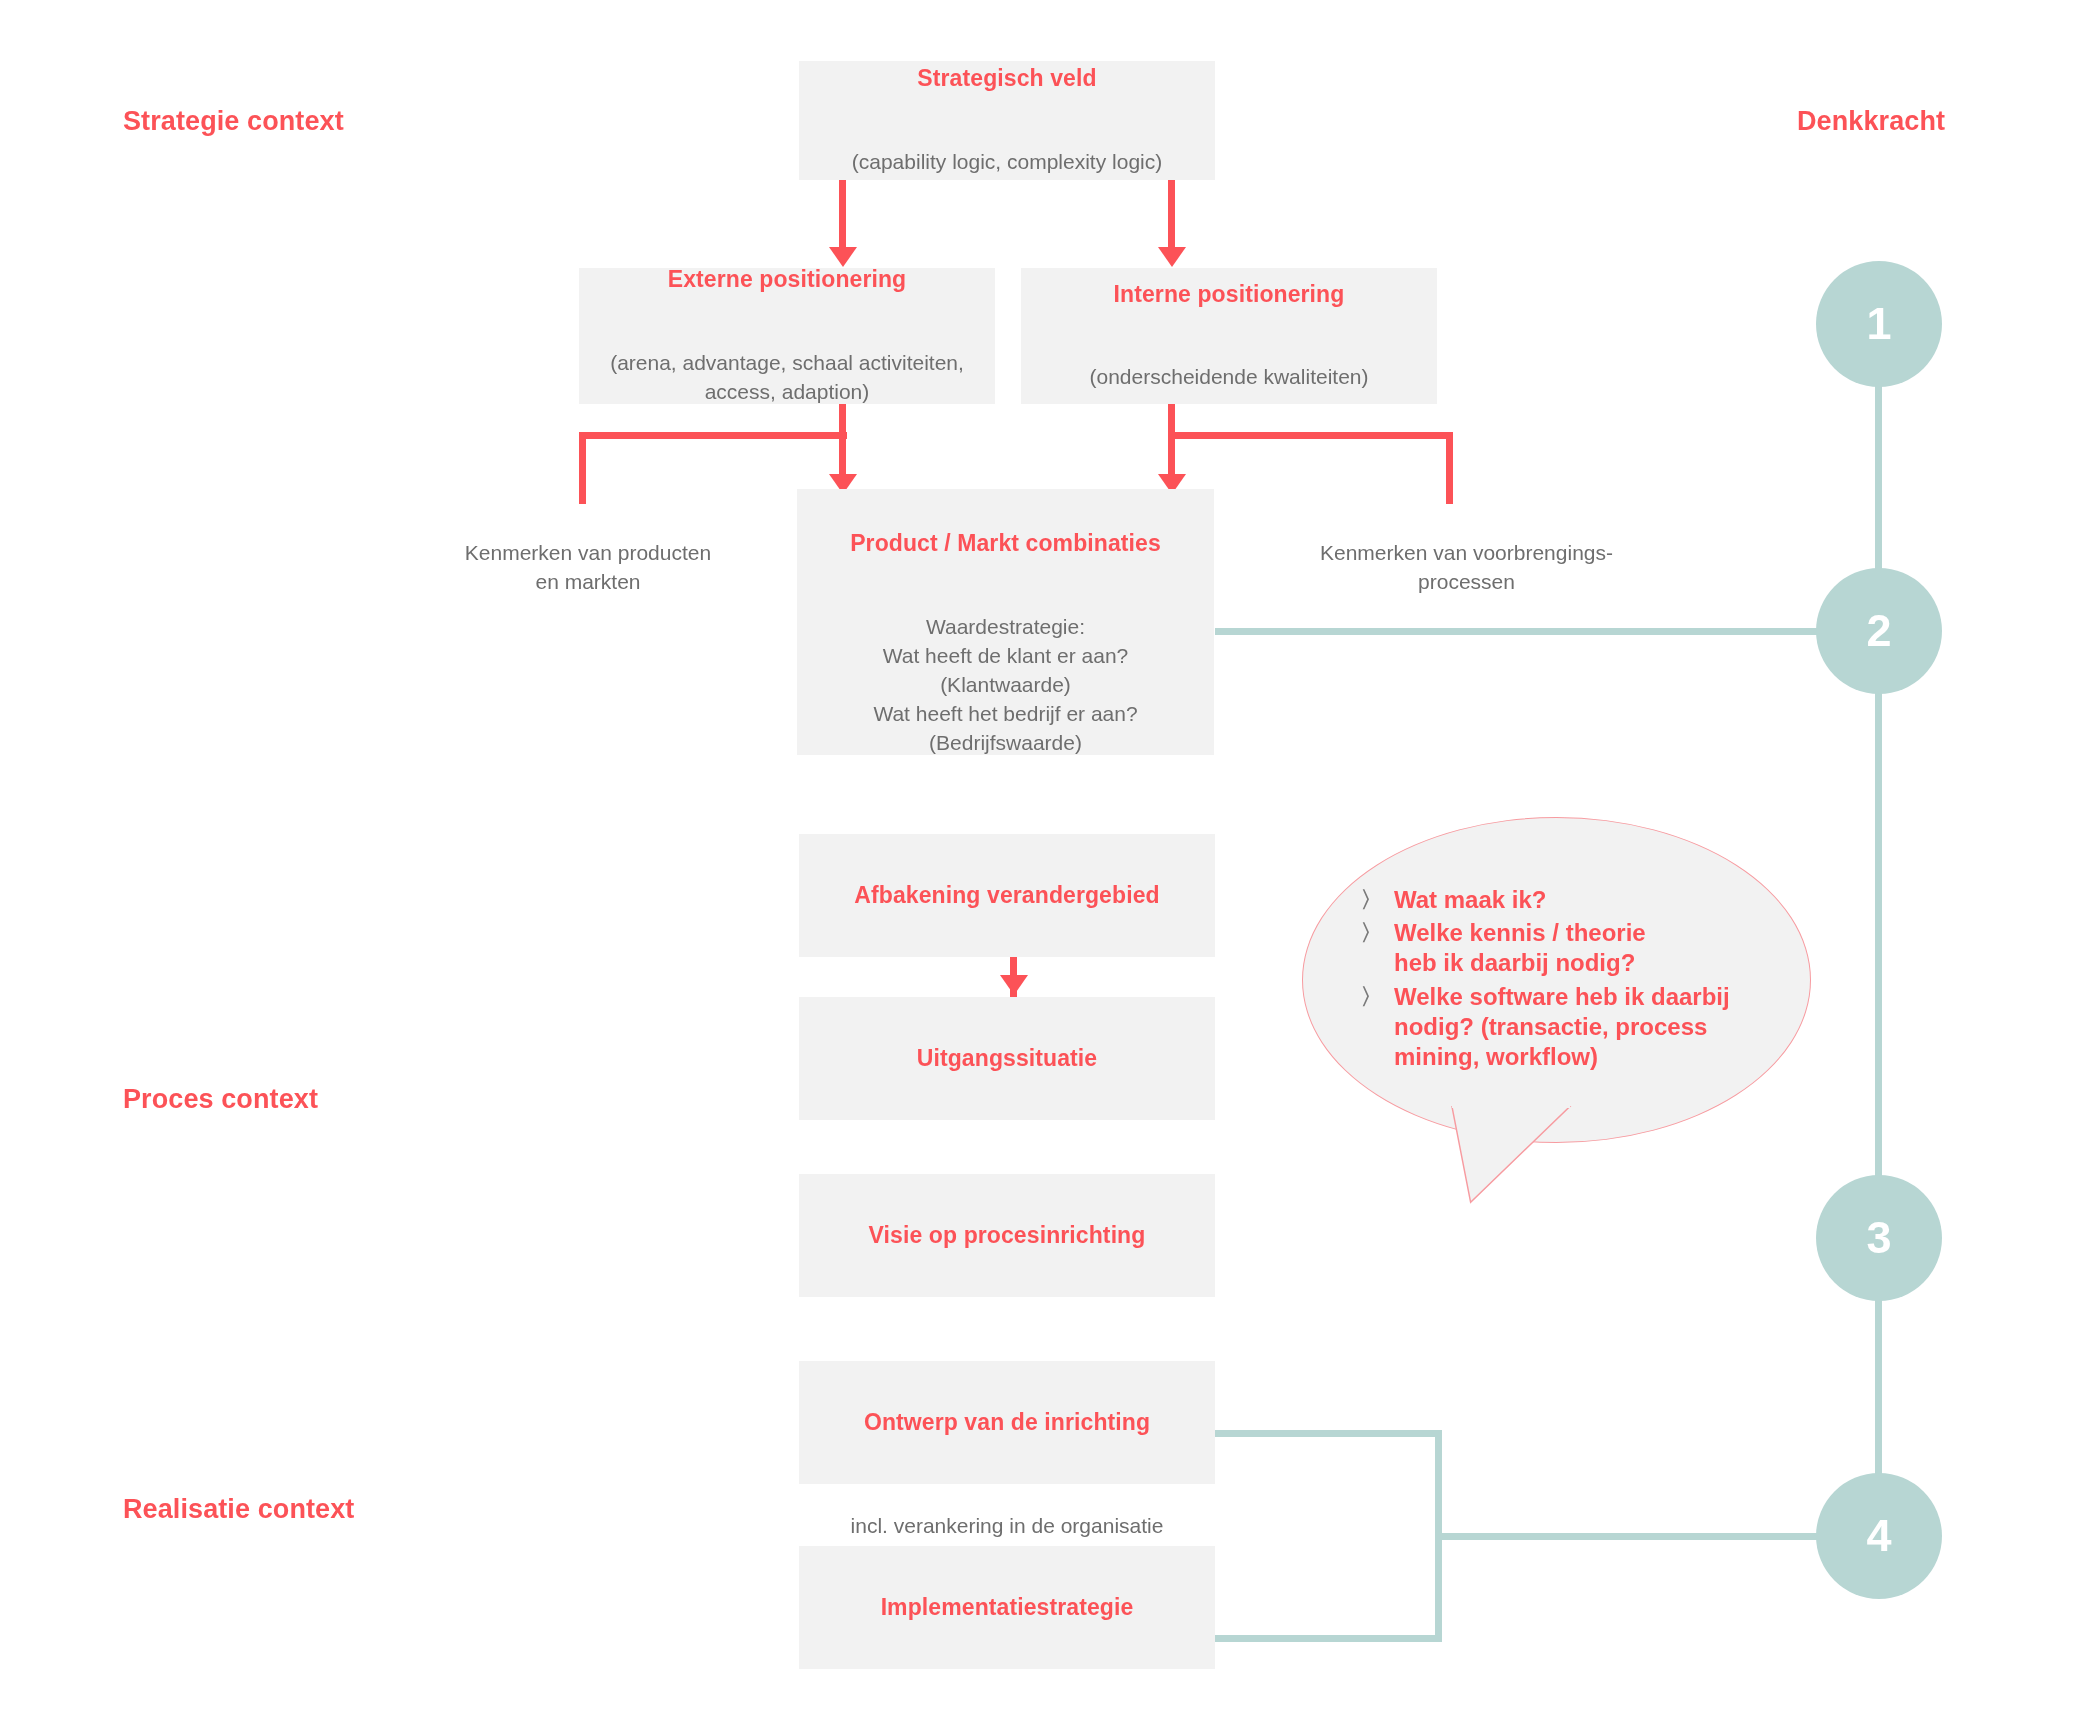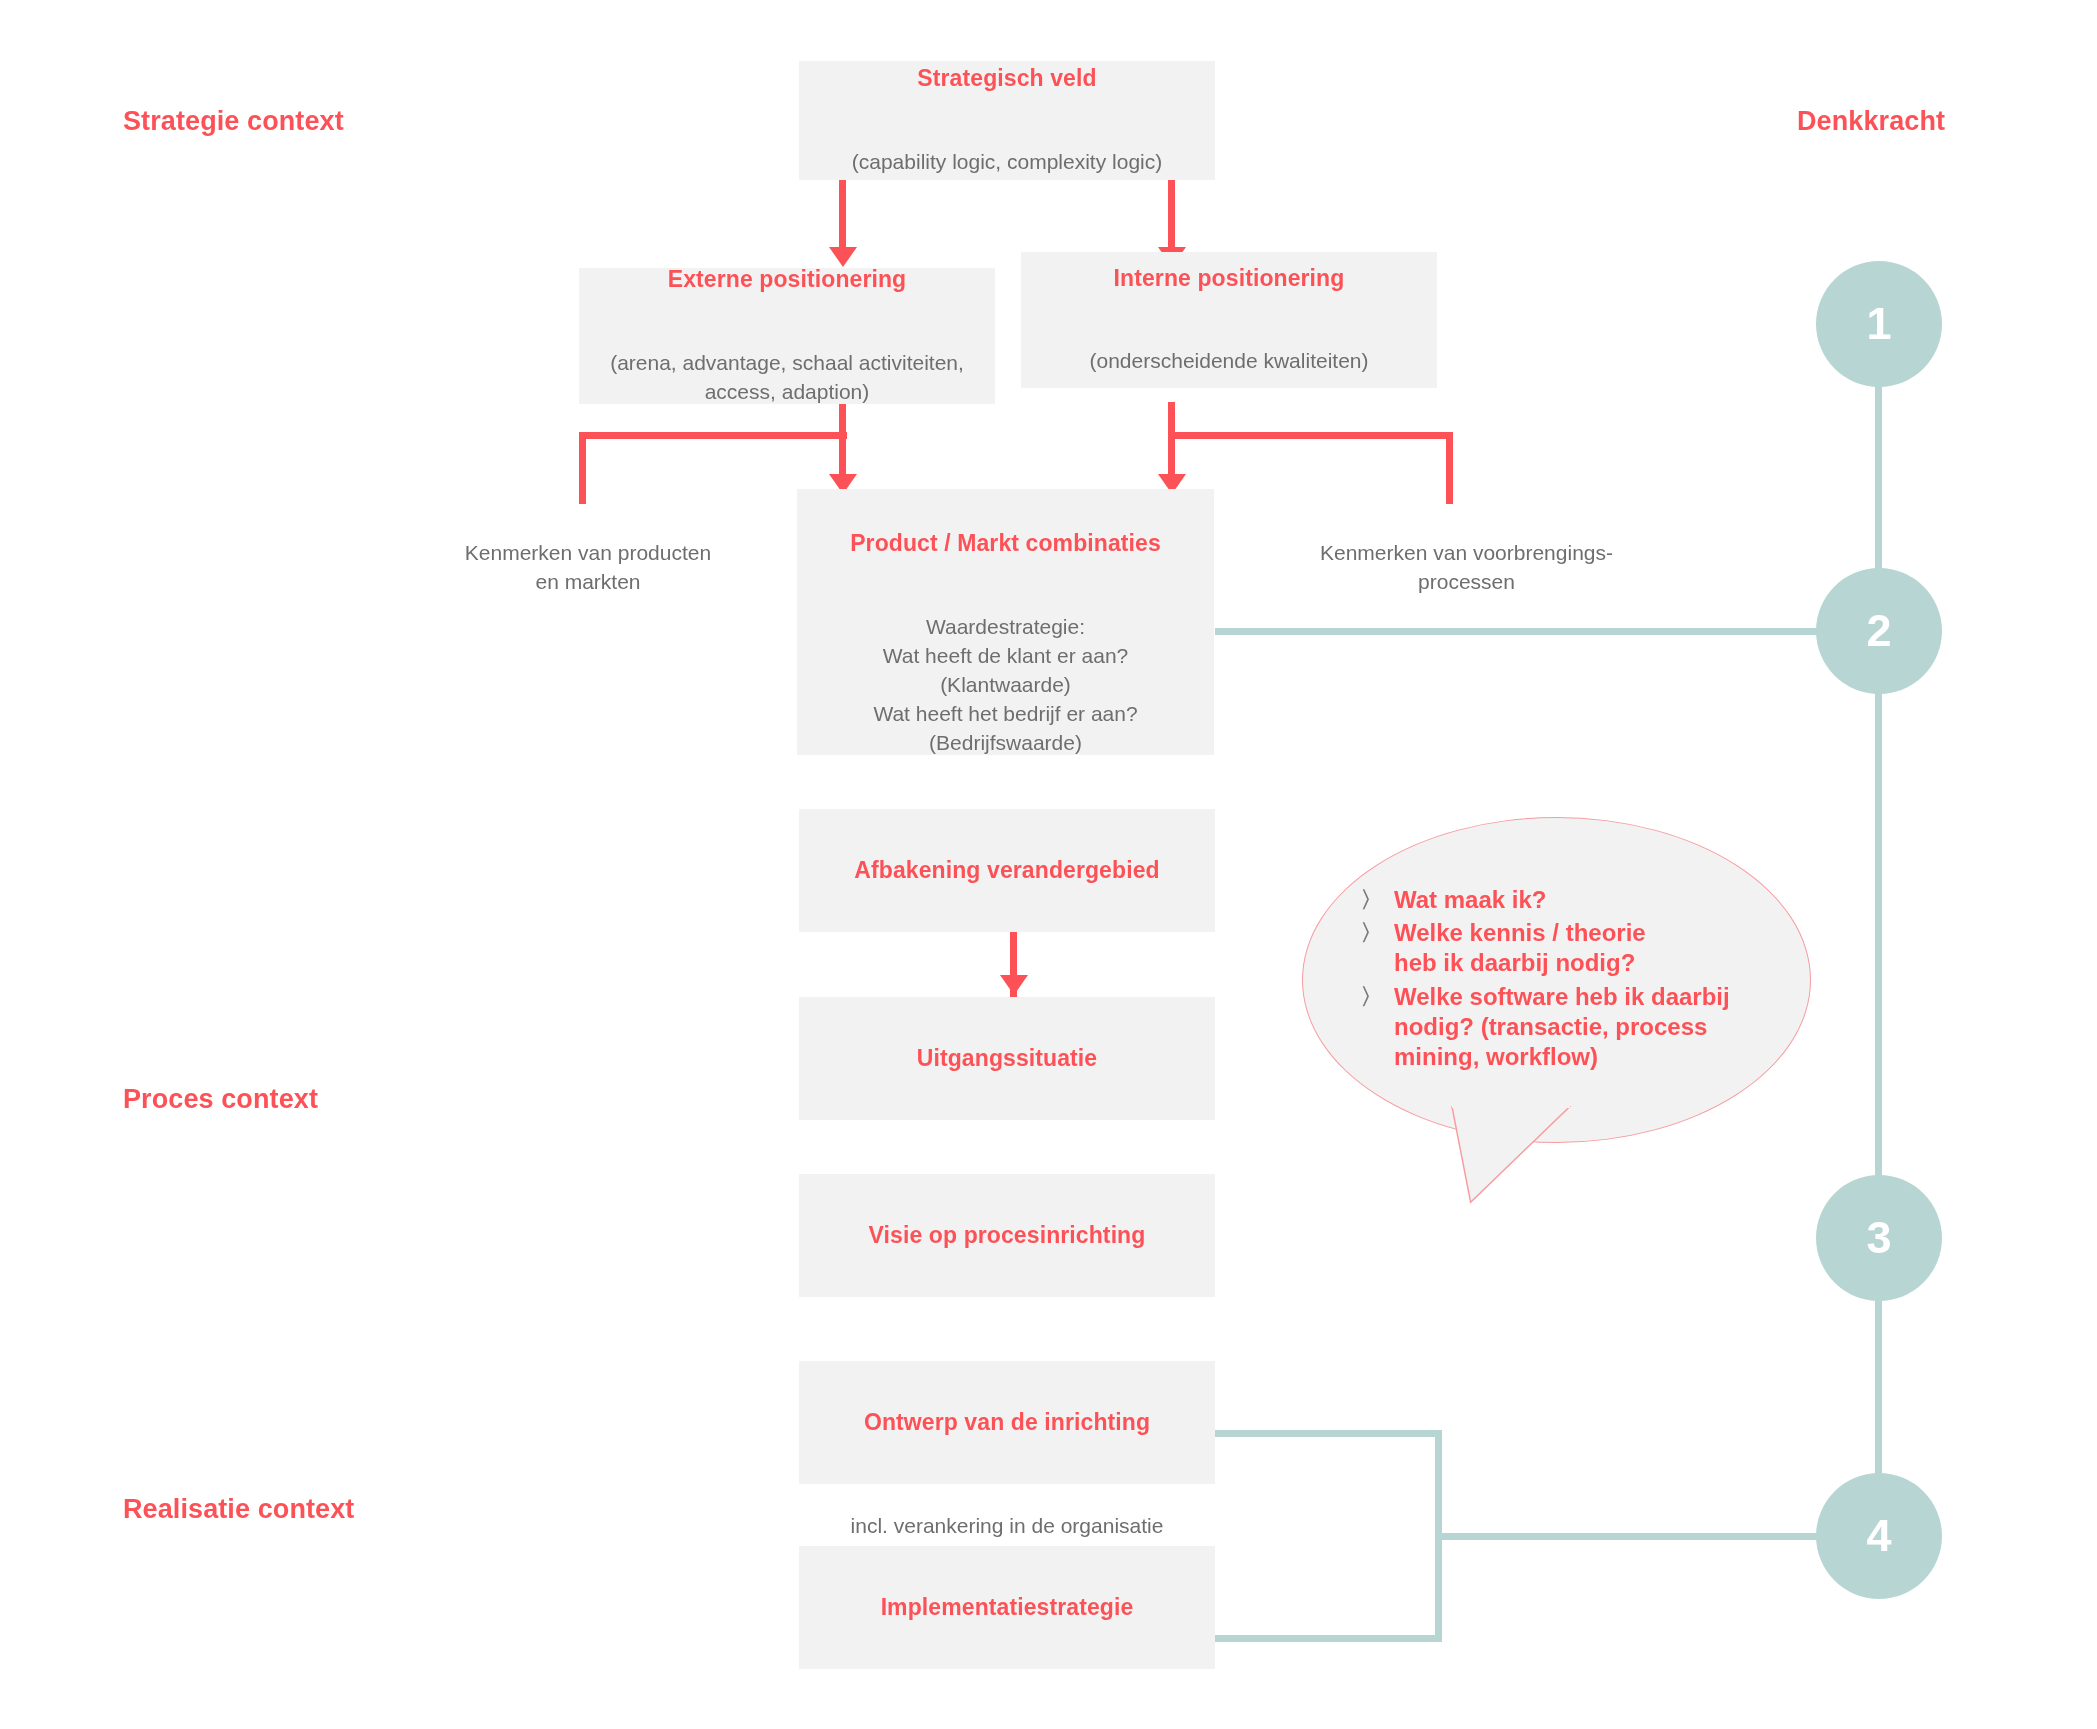--- a/index.html
+++ b/index.html
@@ -177,7 +177,7 @@
 access, adaption)</div>
   </div>
 
-  <div class="abs box" style="left:1021px; top:252px; width:416px; height:136px;text-align:right;">
+  <div class="abs box" style="left:1021px; top:268px; width:416px; height:136px;text-align:right;">
     <div class="box-title">Interne positionering</div>
     <div class="box-sub" style="white-space:pre-line;">(onderscheidende kwaliteiten)</div>
   </div>

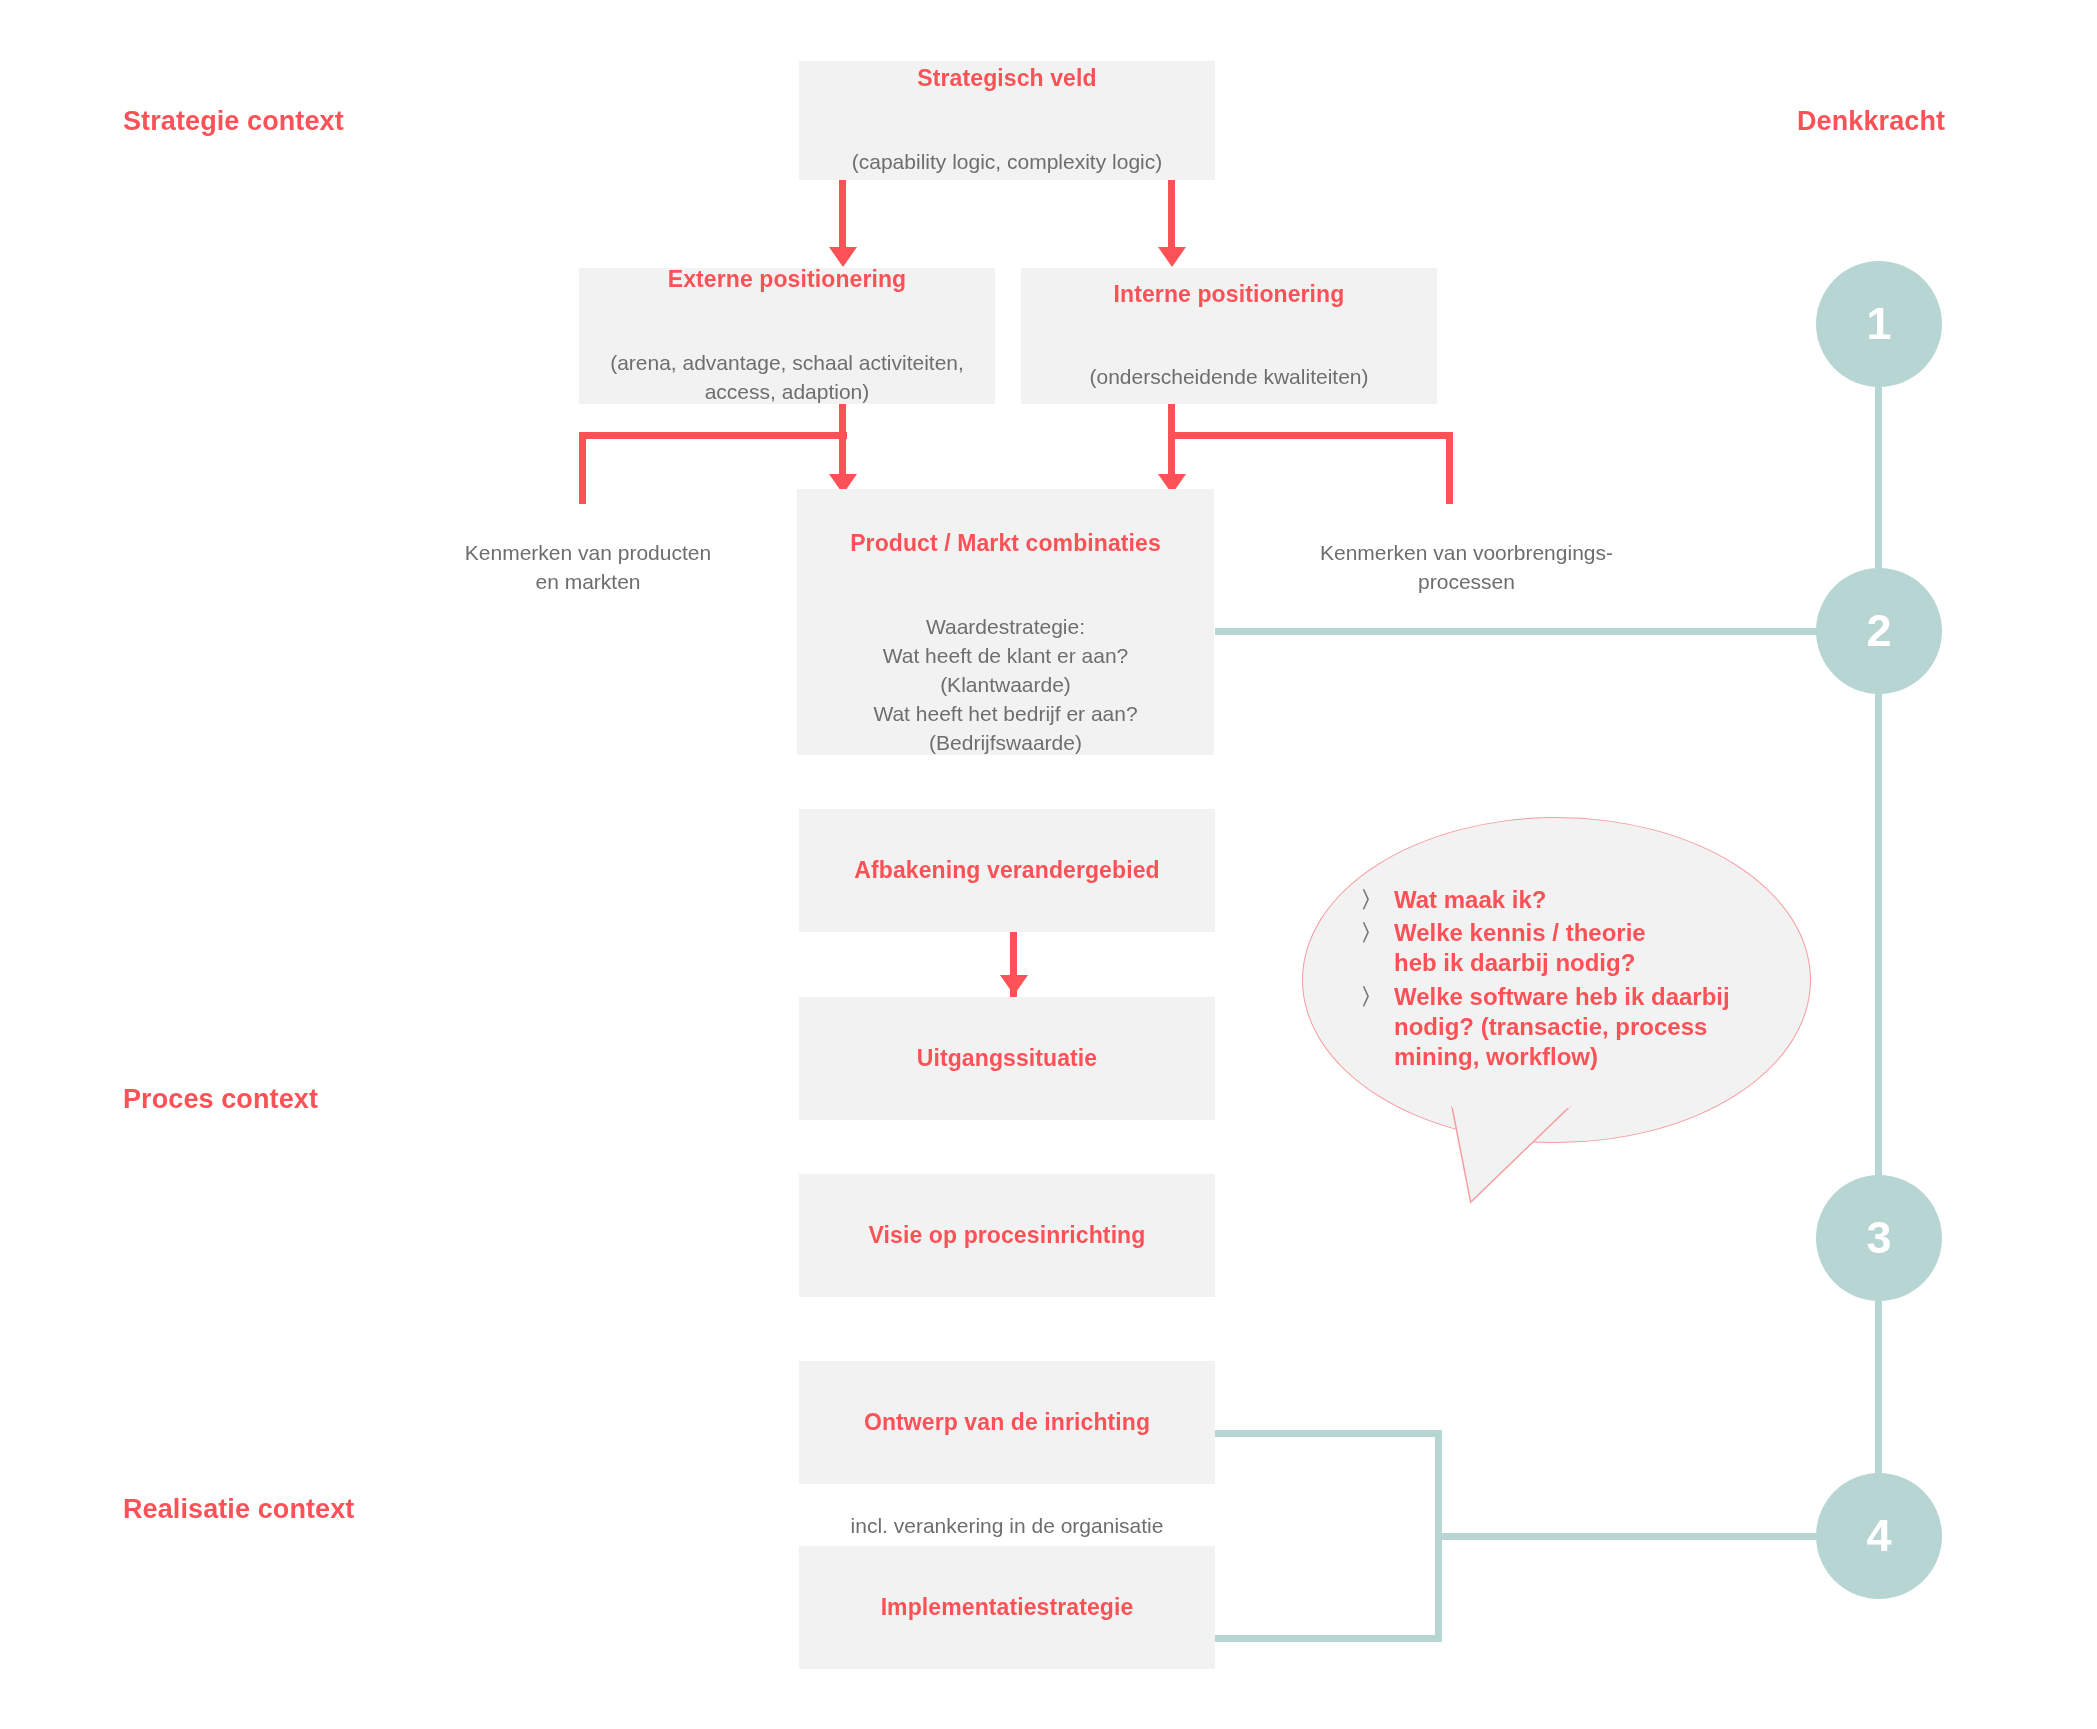--- a/index.html
+++ b/index.html
@@ -191,7 +191,7 @@
 (Bedrijfswaarde)</div>
   </div>
 
-  <div class="abs box" style="left:799px; top:809px; width:416px; height:123px;">
+  <div class="abs box" style="left:799px; top:834px; width:416px; height:123px;">
     <div class="box-title">Afbakening verandergebied</div>
   </div>
 

